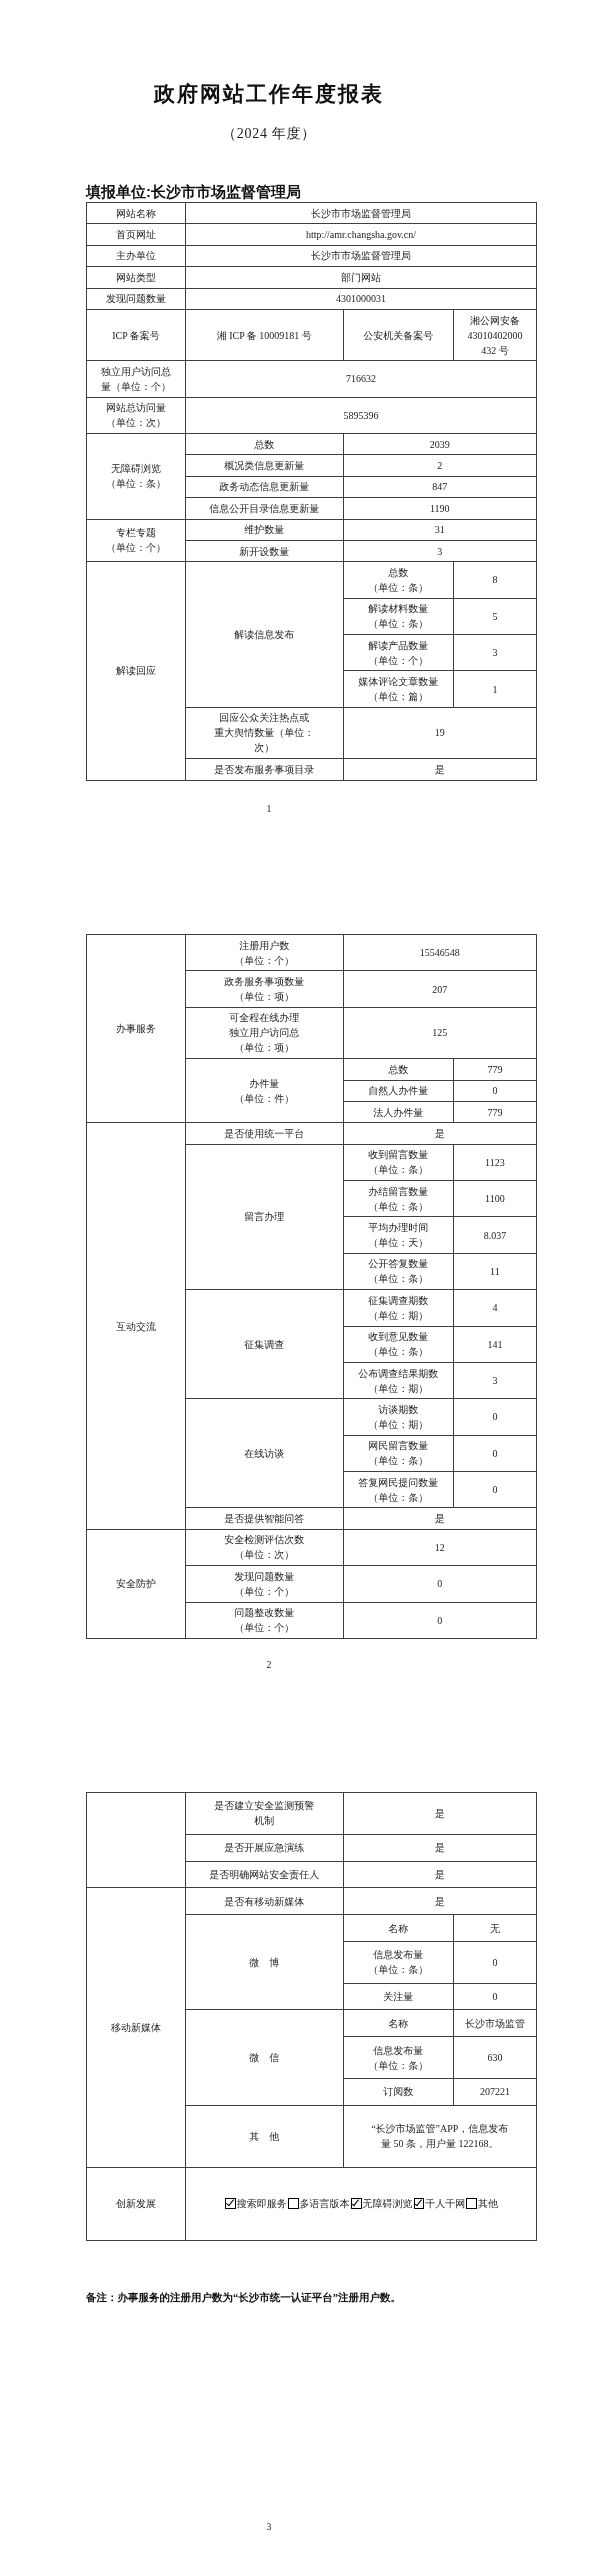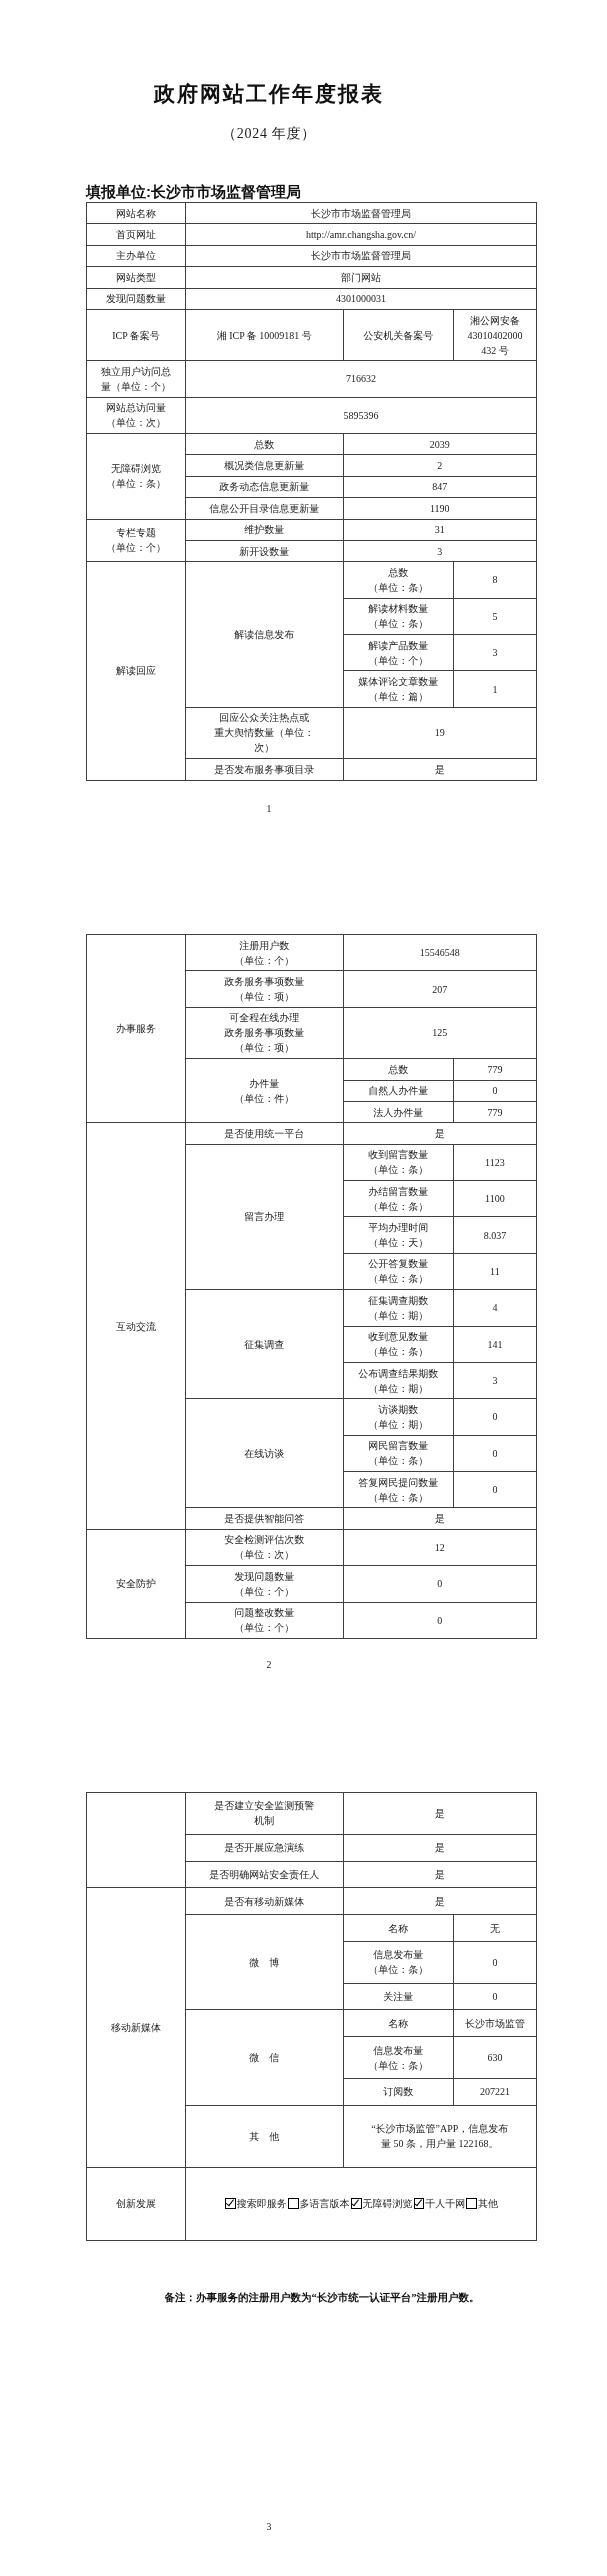--- a/index.html
+++ b/index.html
@@ -185,7 +185,7 @@
       </tr>
       <tr>
         <td>可全程在线办理
-政务服务事项数量
+独立用户访问总
 （单位：项）</td>
         <td colspan="2">125</td>
       </tr>

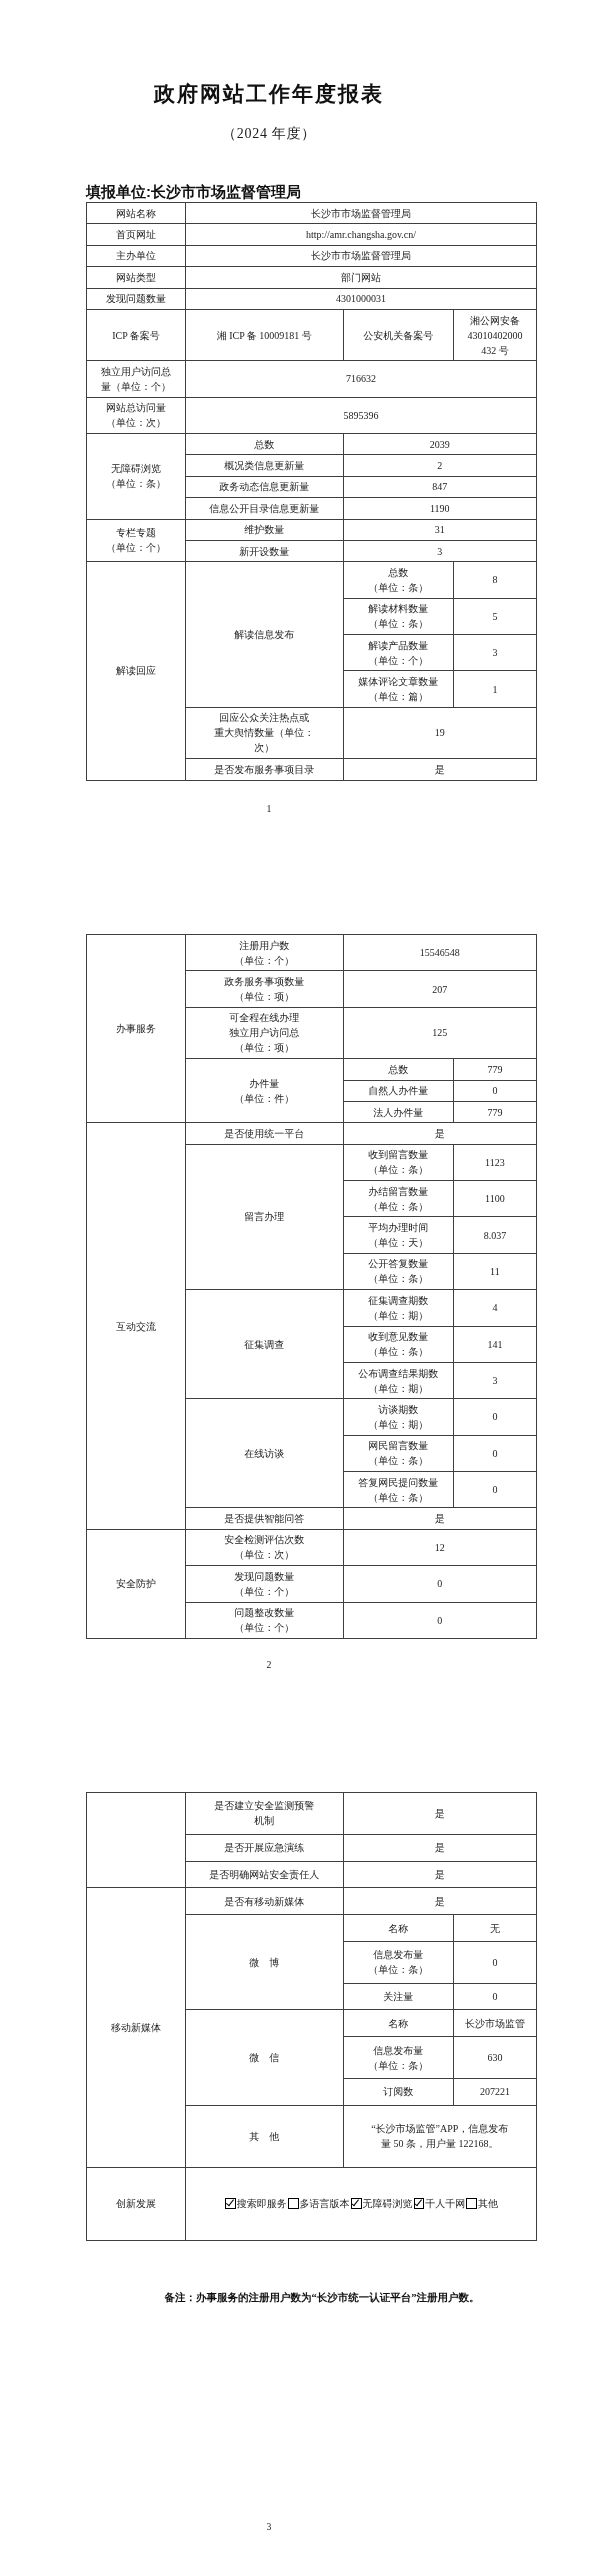--- a/index.html
+++ b/index.html
@@ -21,7 +21,7 @@
   .page-num{font-size:9.8px;color:#222;}
   .pn1{top:803px;} .pn2{top:1659px;} .pn3{top:2521px;}
   .note{
-    top:2291px;left:86px;width:472px;font-size:10.5px;font-weight:bold;color:#111;text-align:center;
+    top:2291px;left:86px;width:472px;font-size:10.5px;font-weight:bold;color:#111;
   }
   table.report{
     position:absolute;left:86px;width:451px;border-collapse:collapse;table-layout:fixed;

